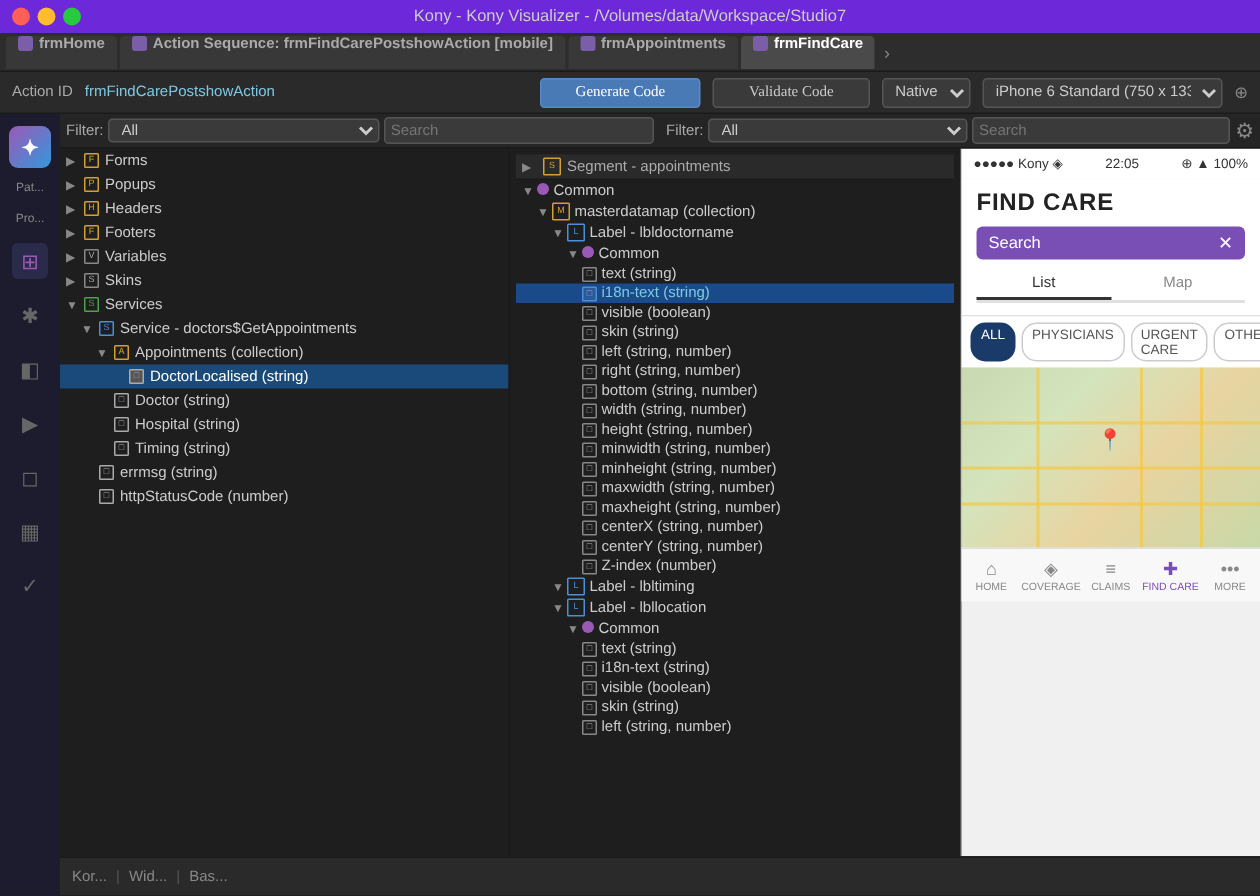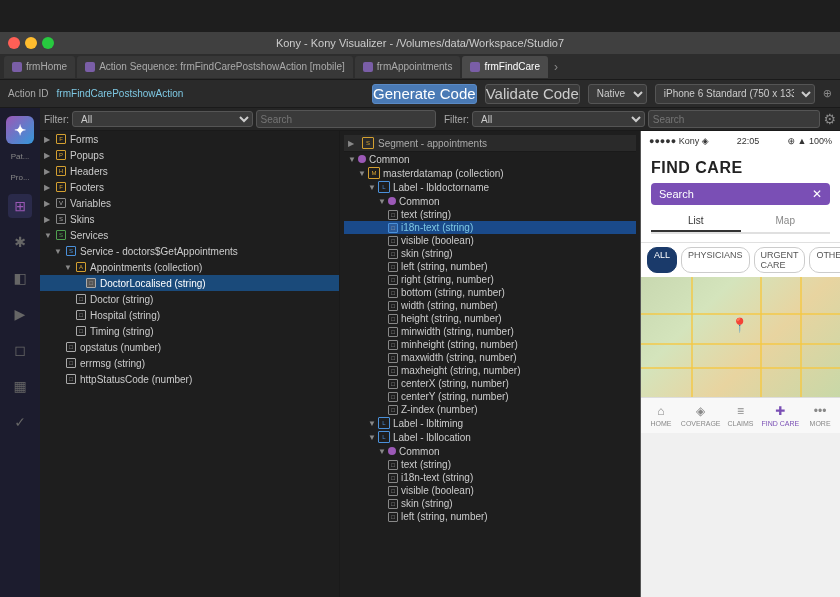--- a/index.html
+++ b/index.html
@@ -15,13 +15,12 @@
 
     
     .title-bar {
-      background: #404040;
+      background: #6d28d9;
       height: 22px;
       display: flex;
       align-items: center;
       justify-content: center;
       position: relative;
-      margin-top: 32px;
     }
     .traffic-lights {
       position: absolute;

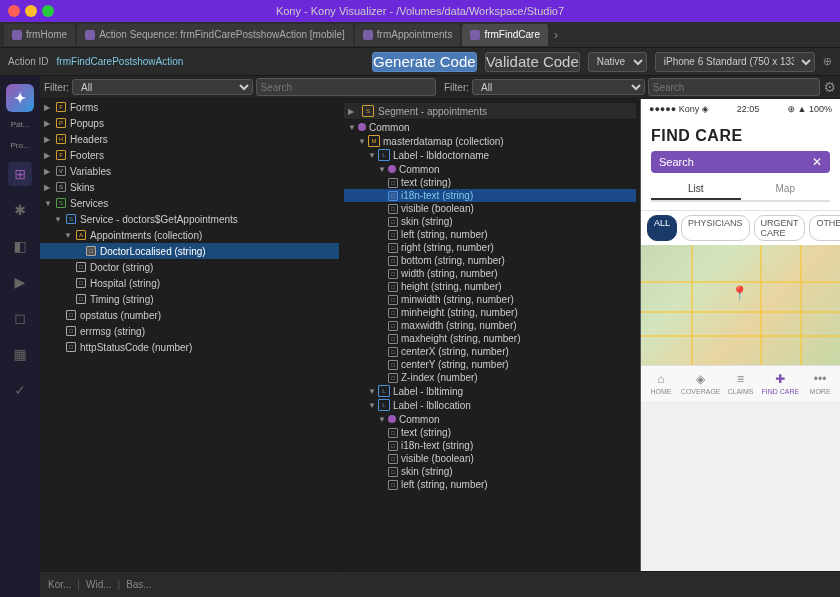--- a/index.html
+++ b/index.html
@@ -56,7 +56,7 @@
       height: 22px;
       padding: 0 8px;
       display: flex;
-      align-items: center;
+      align-items: flex-start;
       gap: 4px;
       font-size: 10px;
       color: #aaa;
@@ -64,6 +64,7 @@
       border-radius: 3px 3px 0 0;
       cursor: pointer;
       white-space: nowrap;
+      font-weight: bold;
     }
     .tab.active {
       background: #4a4a4a;

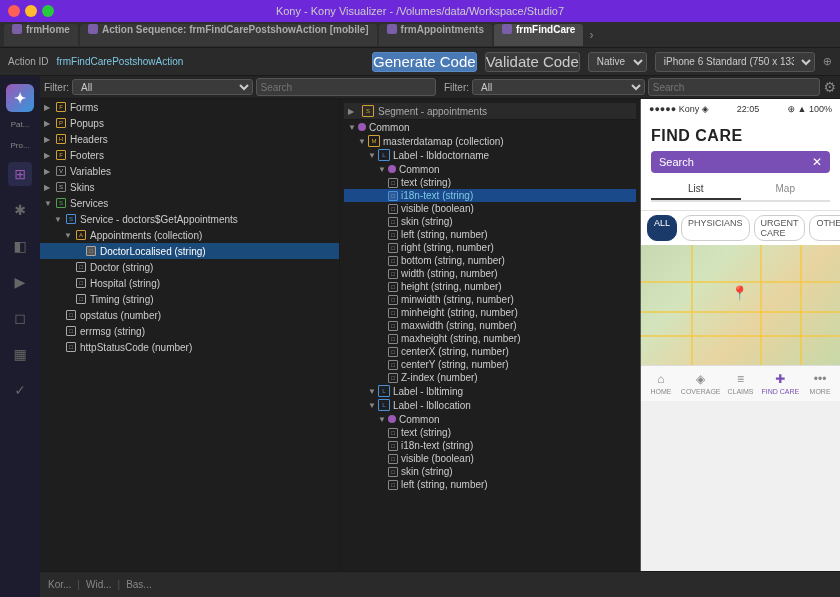--- a/index.html
+++ b/index.html
@@ -99,8 +99,8 @@
     }
     .action-btn {
       height: 20px;
-      padding: 0 0;
-      font-size: 15px;
+      padding: 0 23px;
+      font-size: 10px;
       border: 1px solid #555;
       border-radius: 3px;
       background: #3a3a3a;
@@ -108,6 +108,7 @@
       cursor: pointer;
       display: flex;
       align-items: center;
+      font-family: Liberation Serif, serif;
     }
     .action-btn.primary {
       background: #4a7ab5;

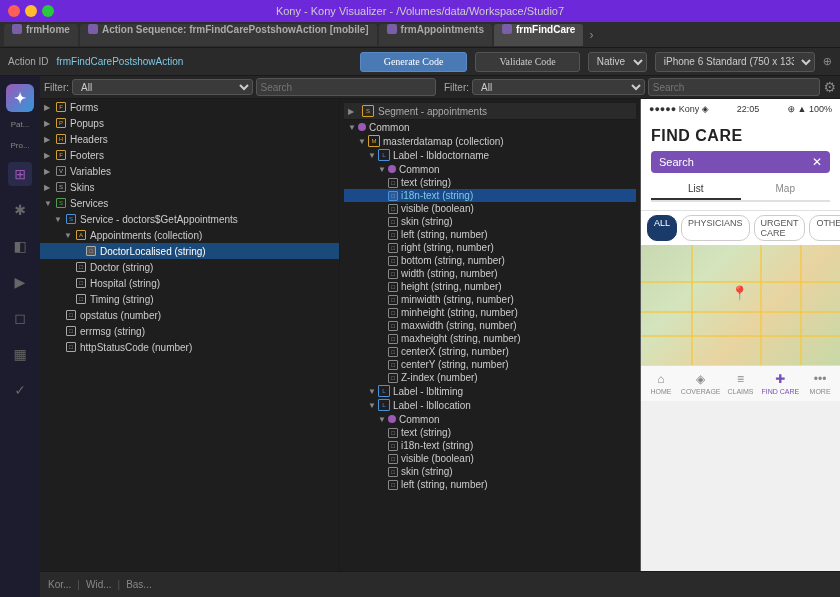--- a/index.html
+++ b/index.html
@@ -621,13 +621,6 @@
           <span class="tree-icon">
             <span class="icon-box" style="border-color:#aaa">□</span>
           </span>
-          <span class="tree-text">opstatus (number)</span>
-        </div>
-        <div class="tree-item">
-          <span class="tree-indent" style="width:24px"></span>
-          <span class="tree-icon">
-            <span class="icon-box" style="border-color:#aaa">□</span>
-          </span>
           <span class="tree-text">errmsg (string)</span>
         </div>
         <div class="tree-item">

